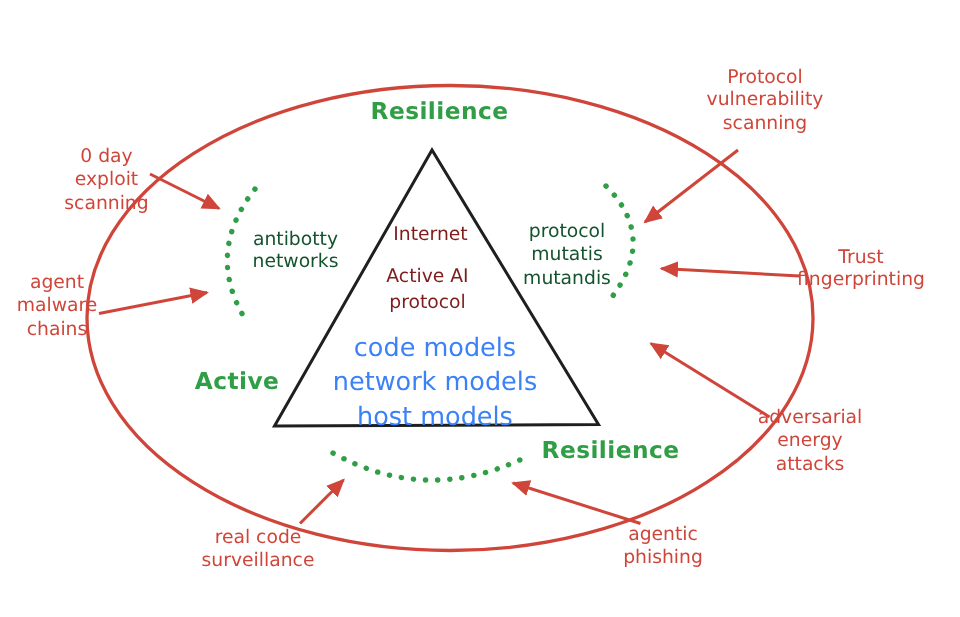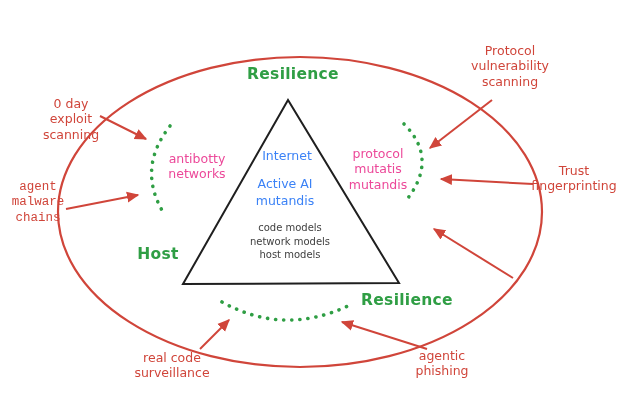--- a/index.html
+++ b/index.html
@@ -20,7 +20,7 @@
     line-height: 1.22;
   }
   .atk    { color: #d0453a; font-size: 12.5px; }
-  .def    { color: #ec4899; font-size: 12.5px; }
+  .def    { color: #14532d; font-size: 12.5px; }
   .core   { color: #3b82f6; font-size: 12.5px; line-height: 1.35; }
   .models { color: #404040; font-size: 10px; line-height: 1.35; }
   .vertex { color: #2f9e44; font-size: 15.5px; font-weight: bold; letter-spacing: .3px; }

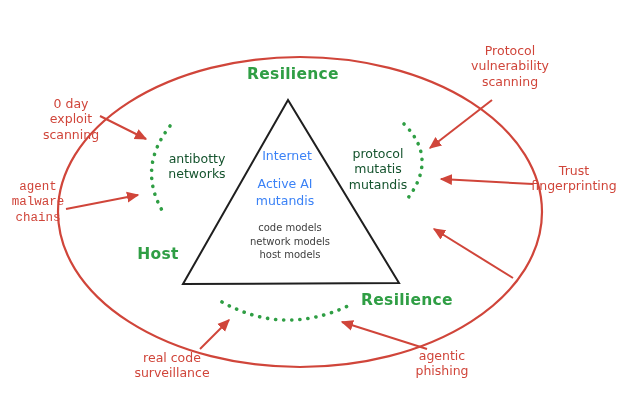--- a/index.html
+++ b/index.html
@@ -21,7 +21,7 @@
   }
   .atk    { color: #d0453a; font-size: 12.5px; }
   .def    { color: #14532d; font-size: 12.5px; }
-  .core   { color: #3b82f6; font-size: 12.5px; line-height: 1.35; }
+  .core   { color: #7f1d1d; font-size: 12.5px; line-height: 1.35; }
   .models { color: #404040; font-size: 10px; line-height: 1.35; }
   .vertex { color: #2f9e44; font-size: 15.5px; font-weight: bold; letter-spacing: .3px; }
   .title  { color: #d0453a; font-size: 18px;  font-weight: bold; letter-spacing: .6px; }

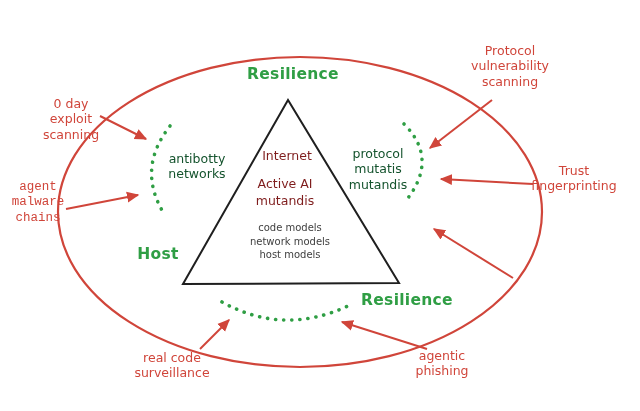--- a/index.html
+++ b/index.html
@@ -79,7 +79,7 @@
   <div class="lbl atk" style="left:510px; top:43px;">Protocol
 vulnerability
 scanning</div>
-  <div class="lbl atk" style="left:38px; top:180px;font-family:Liberation Mono, monospace;">agent
+  <div class="lbl atk" style="left:38px; top:180px;">agent
 malware
 chains</div>
   <div class="lbl atk" style="left:574px; top:163px;">Trust

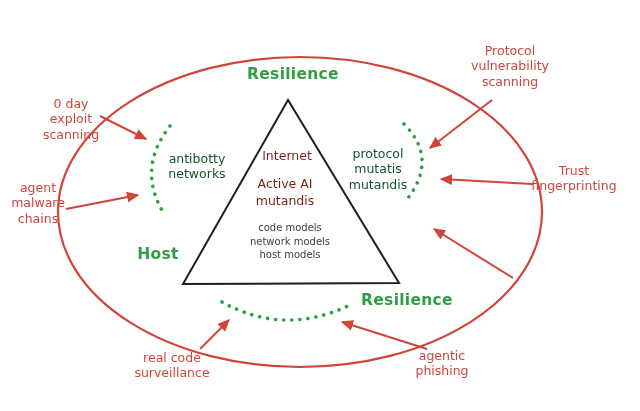--- a/index.html
+++ b/index.html
@@ -62,7 +62,7 @@
 
   <div class="lbl core" style="left:287px; top:148px;">Internet</div>
   <div class="lbl core" style="left:285px; top:176px;">Active AI
-mutandis</div>
+protocol</div>
   <div class="lbl models" style="left:290px; top:221px;">code models
 network models
 host models</div>

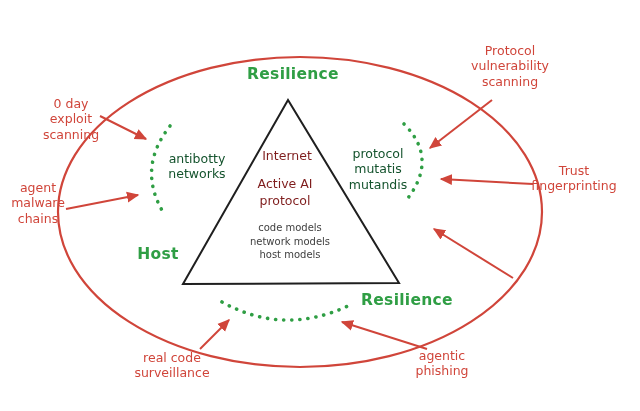--- a/index.html
+++ b/index.html
@@ -22,7 +22,7 @@
   .atk    { color: #d0453a; font-size: 12.5px; }
   .def    { color: #14532d; font-size: 12.5px; }
   .core   { color: #7f1d1d; font-size: 12.5px; line-height: 1.35; }
-  .models { color: #404040; font-size: 10px; line-height: 1.35; }
+  .models { color: #3b82f6; font-size: 17px; line-height: 1.35; }
   .vertex { color: #2f9e44; font-size: 15.5px; font-weight: bold; letter-spacing: .3px; }
   .title  { color: #d0453a; font-size: 18px;  font-weight: bold; letter-spacing: .6px; }
 </style>

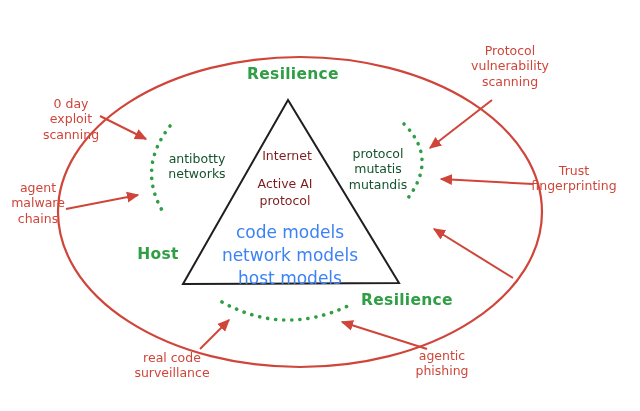--- a/index.html
+++ b/index.html
@@ -57,7 +57,7 @@
 
 
   <div class="lbl vertex" style="left:293px; top:65px;">Resilience</div>
-  <div class="lbl vertex" style="left:158px; top:245px;">Host</div>
+  <div class="lbl vertex" style="left:158px; top:245px;">Active</div>
   <div class="lbl vertex" style="left:407px; top:291px;">Resilience</div>
 
   <div class="lbl core" style="left:287px; top:148px;">Internet</div>

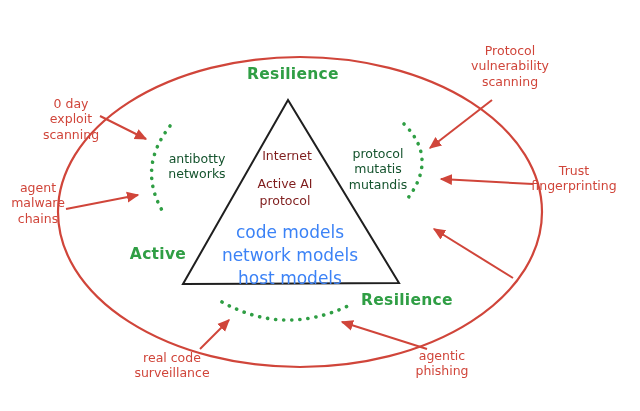--- a/index.html
+++ b/index.html
@@ -84,6 +84,9 @@
 chains</div>
   <div class="lbl atk" style="left:574px; top:163px;">Trust
 fingerprinting</div>
+  <div class="lbl atk" style="left:540px; top:270px;">adversarial
+energy
+attacks</div>
   <div class="lbl atk" style="left:172px; top:350px;">real code
 surveillance</div>
   <div class="lbl atk" style="left:442px; top:348px;">agentic

